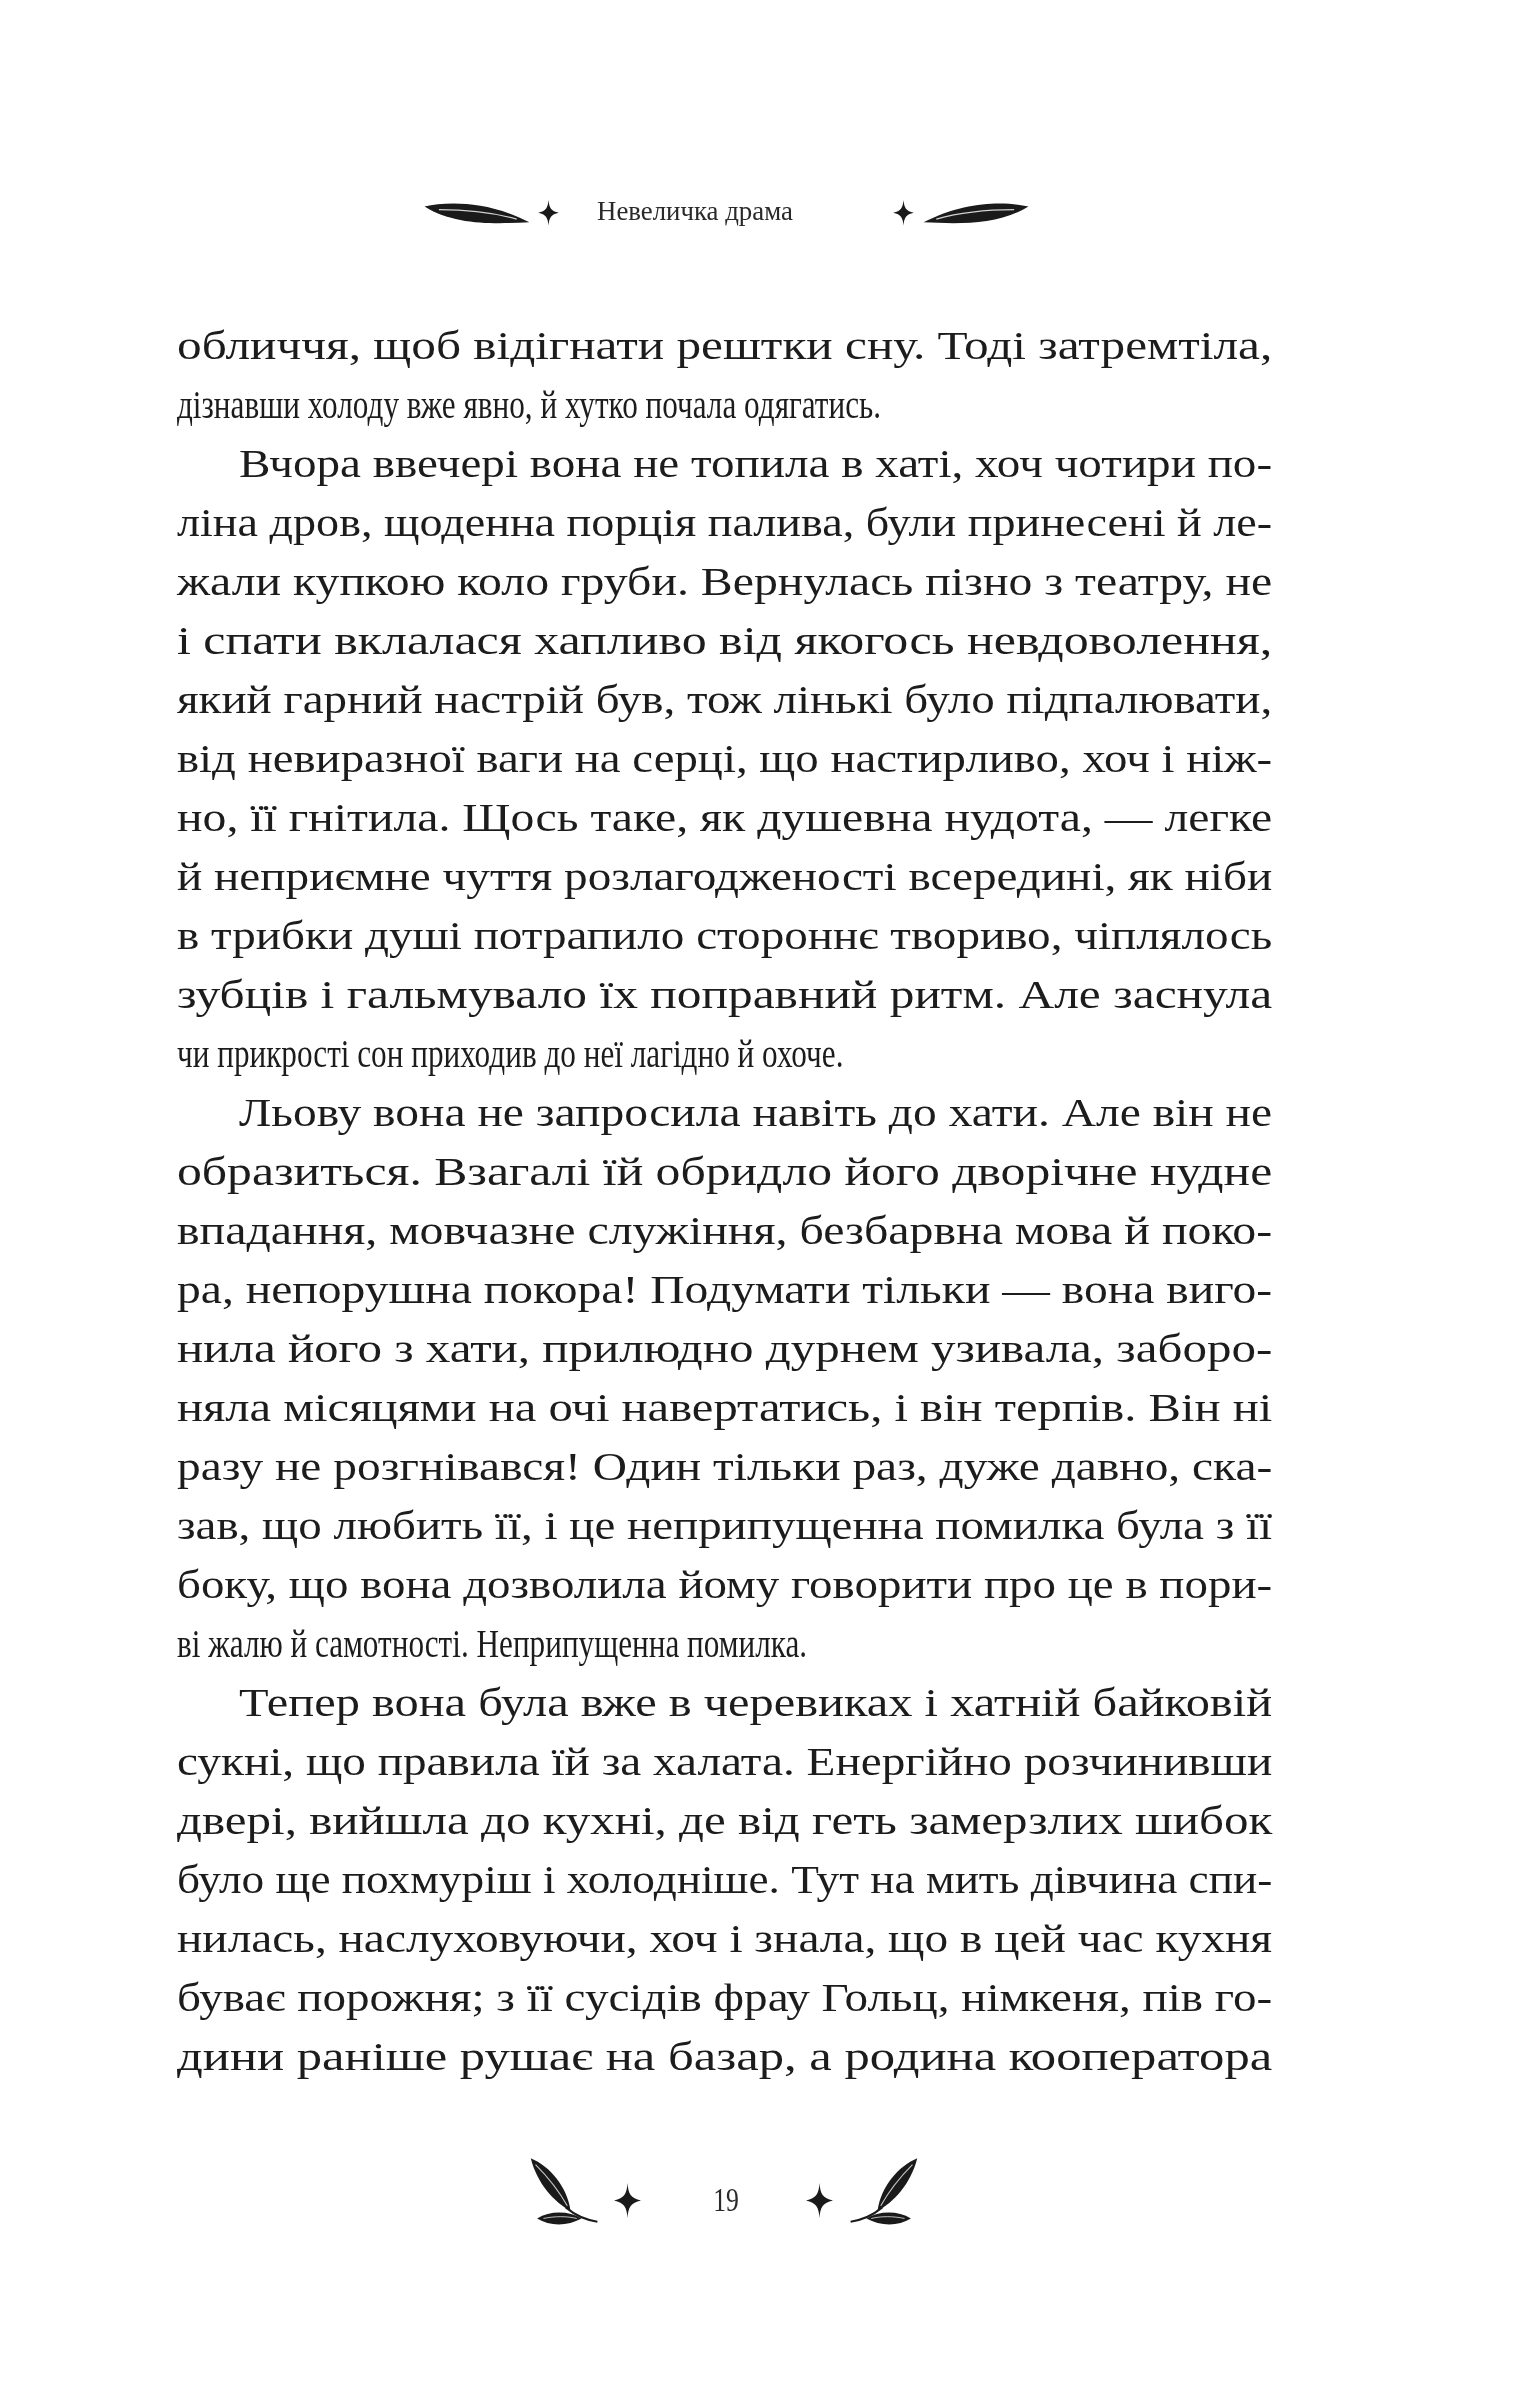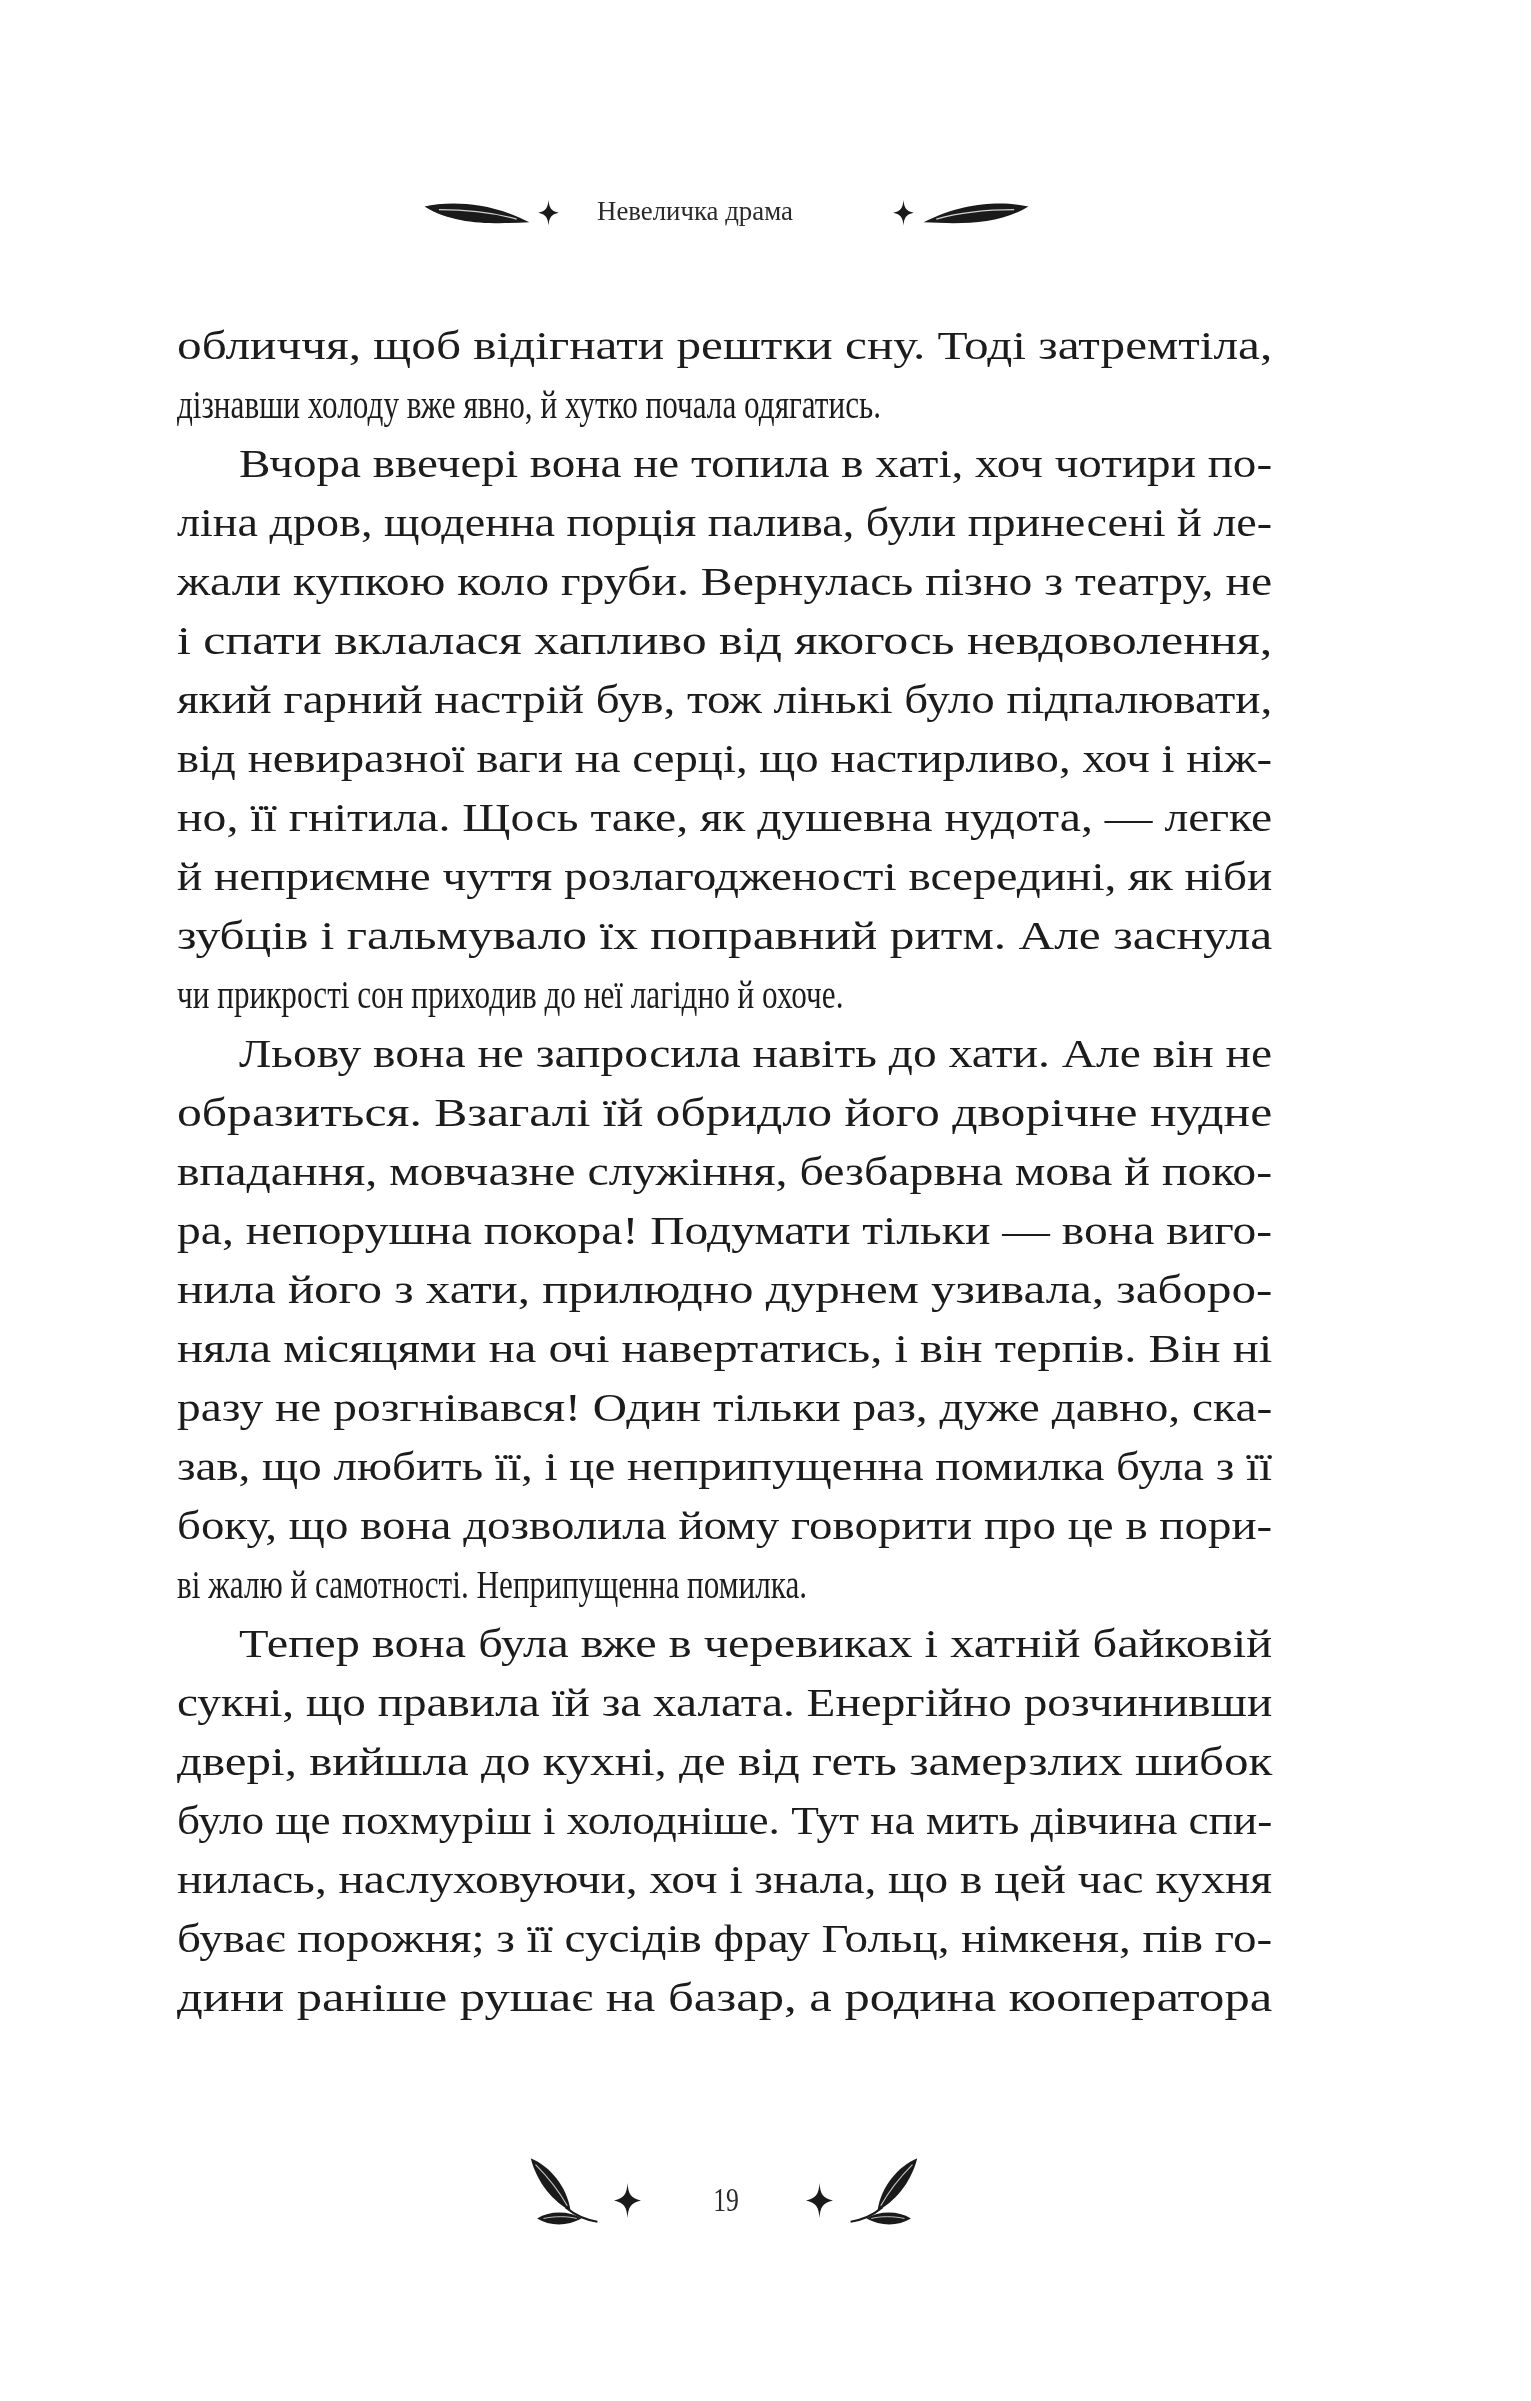--- a/index.html
+++ b/index.html
@@ -143,6 +143,7 @@
       <div class="line"><span class="txt" style="transform: scaleX(1.2005);">від невиразної ваги на серці, що настирливо, хоч і ніж-</span></div>
       <div class="line"><span class="txt" style="transform: scaleX(1.2237);">но, її гнітила. Щось таке, як душевна нудота, — легке</span></div>
       <div class="line"><span class="txt" style="transform: scaleX(1.2105);">й неприємне чуття розлагодженості всередині, як ніби</span></div>
+      <div class="line"><span class="txt" style="transform: scaleX(1.2087);">в трибки душі потрапило стороннє твориво, чіплялось</span></div>
       <div class="line"><span class="txt" style="transform: scaleX(1.2678);">зубців і гальмувало їх поправний ритм. Але заснула</span></div>
       <div class="line"><span class="txt" style="transform: scaleX(0.8);">чи прикрості сон приходив до неї лагідно й охоче.</span></div>
       <div class="line indent"><span class="txt" style="transform: scaleX(1.2185);">Льову вона не запросила навіть до хати. Але він не</span></div>

